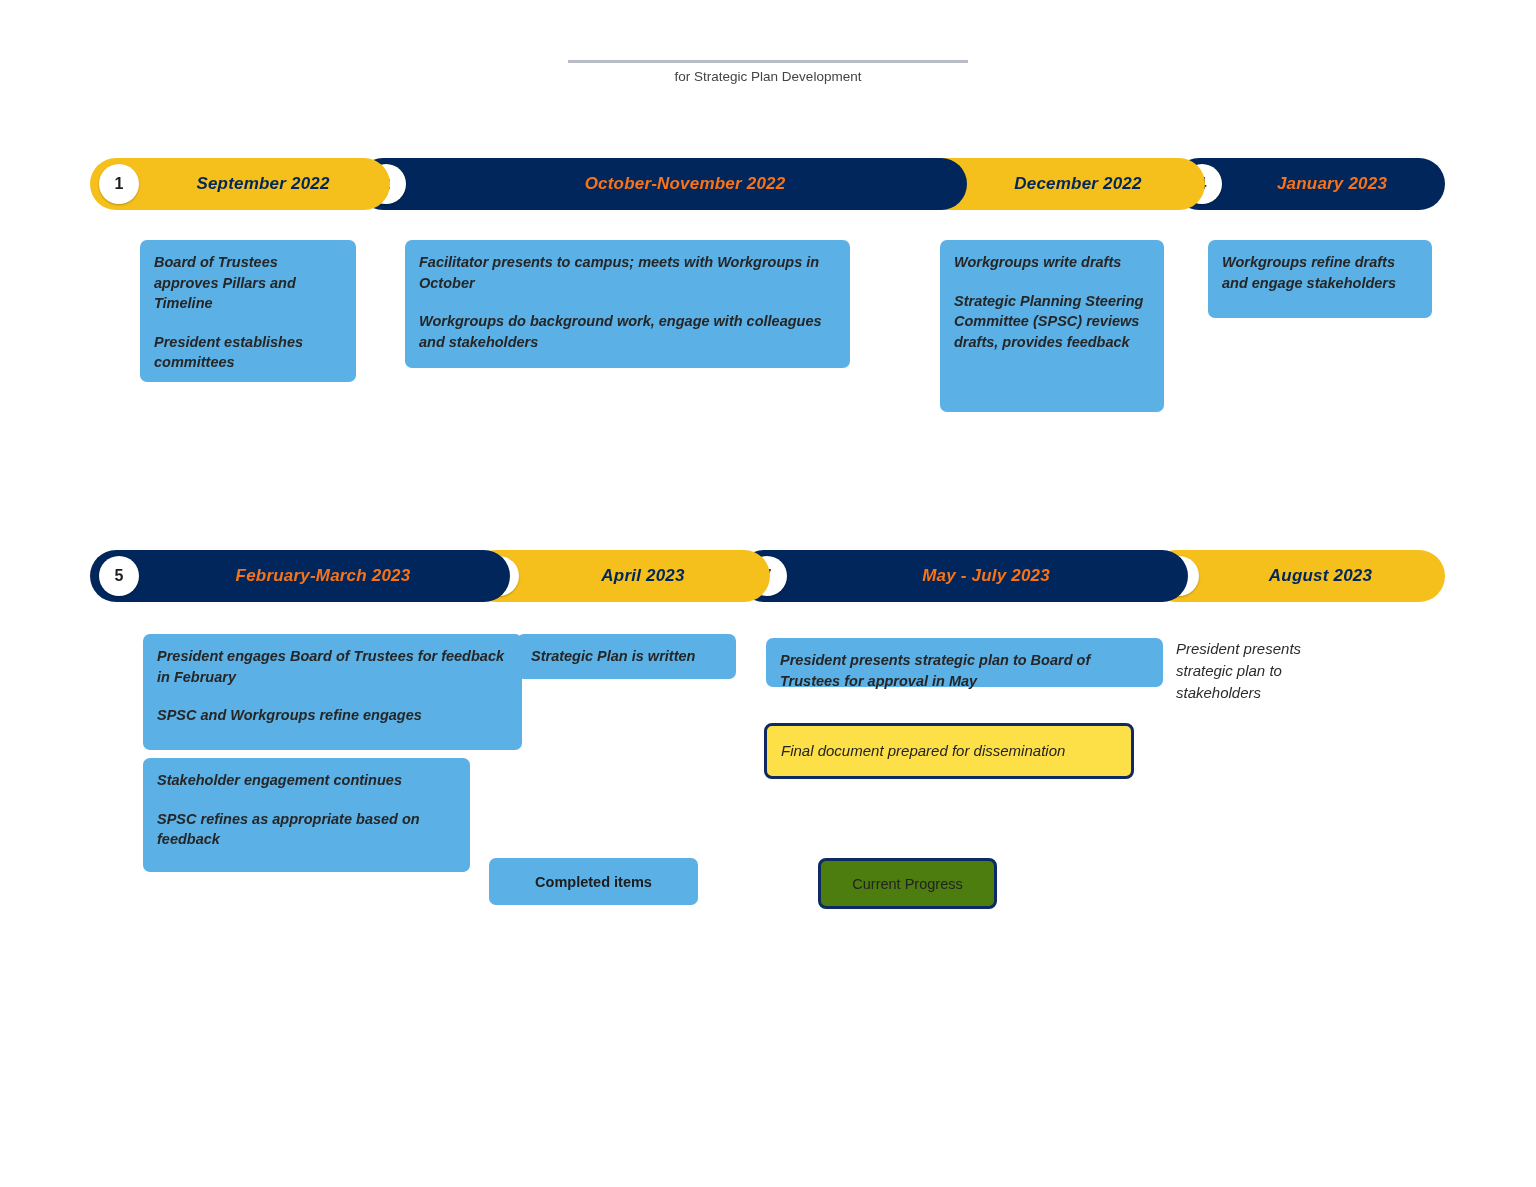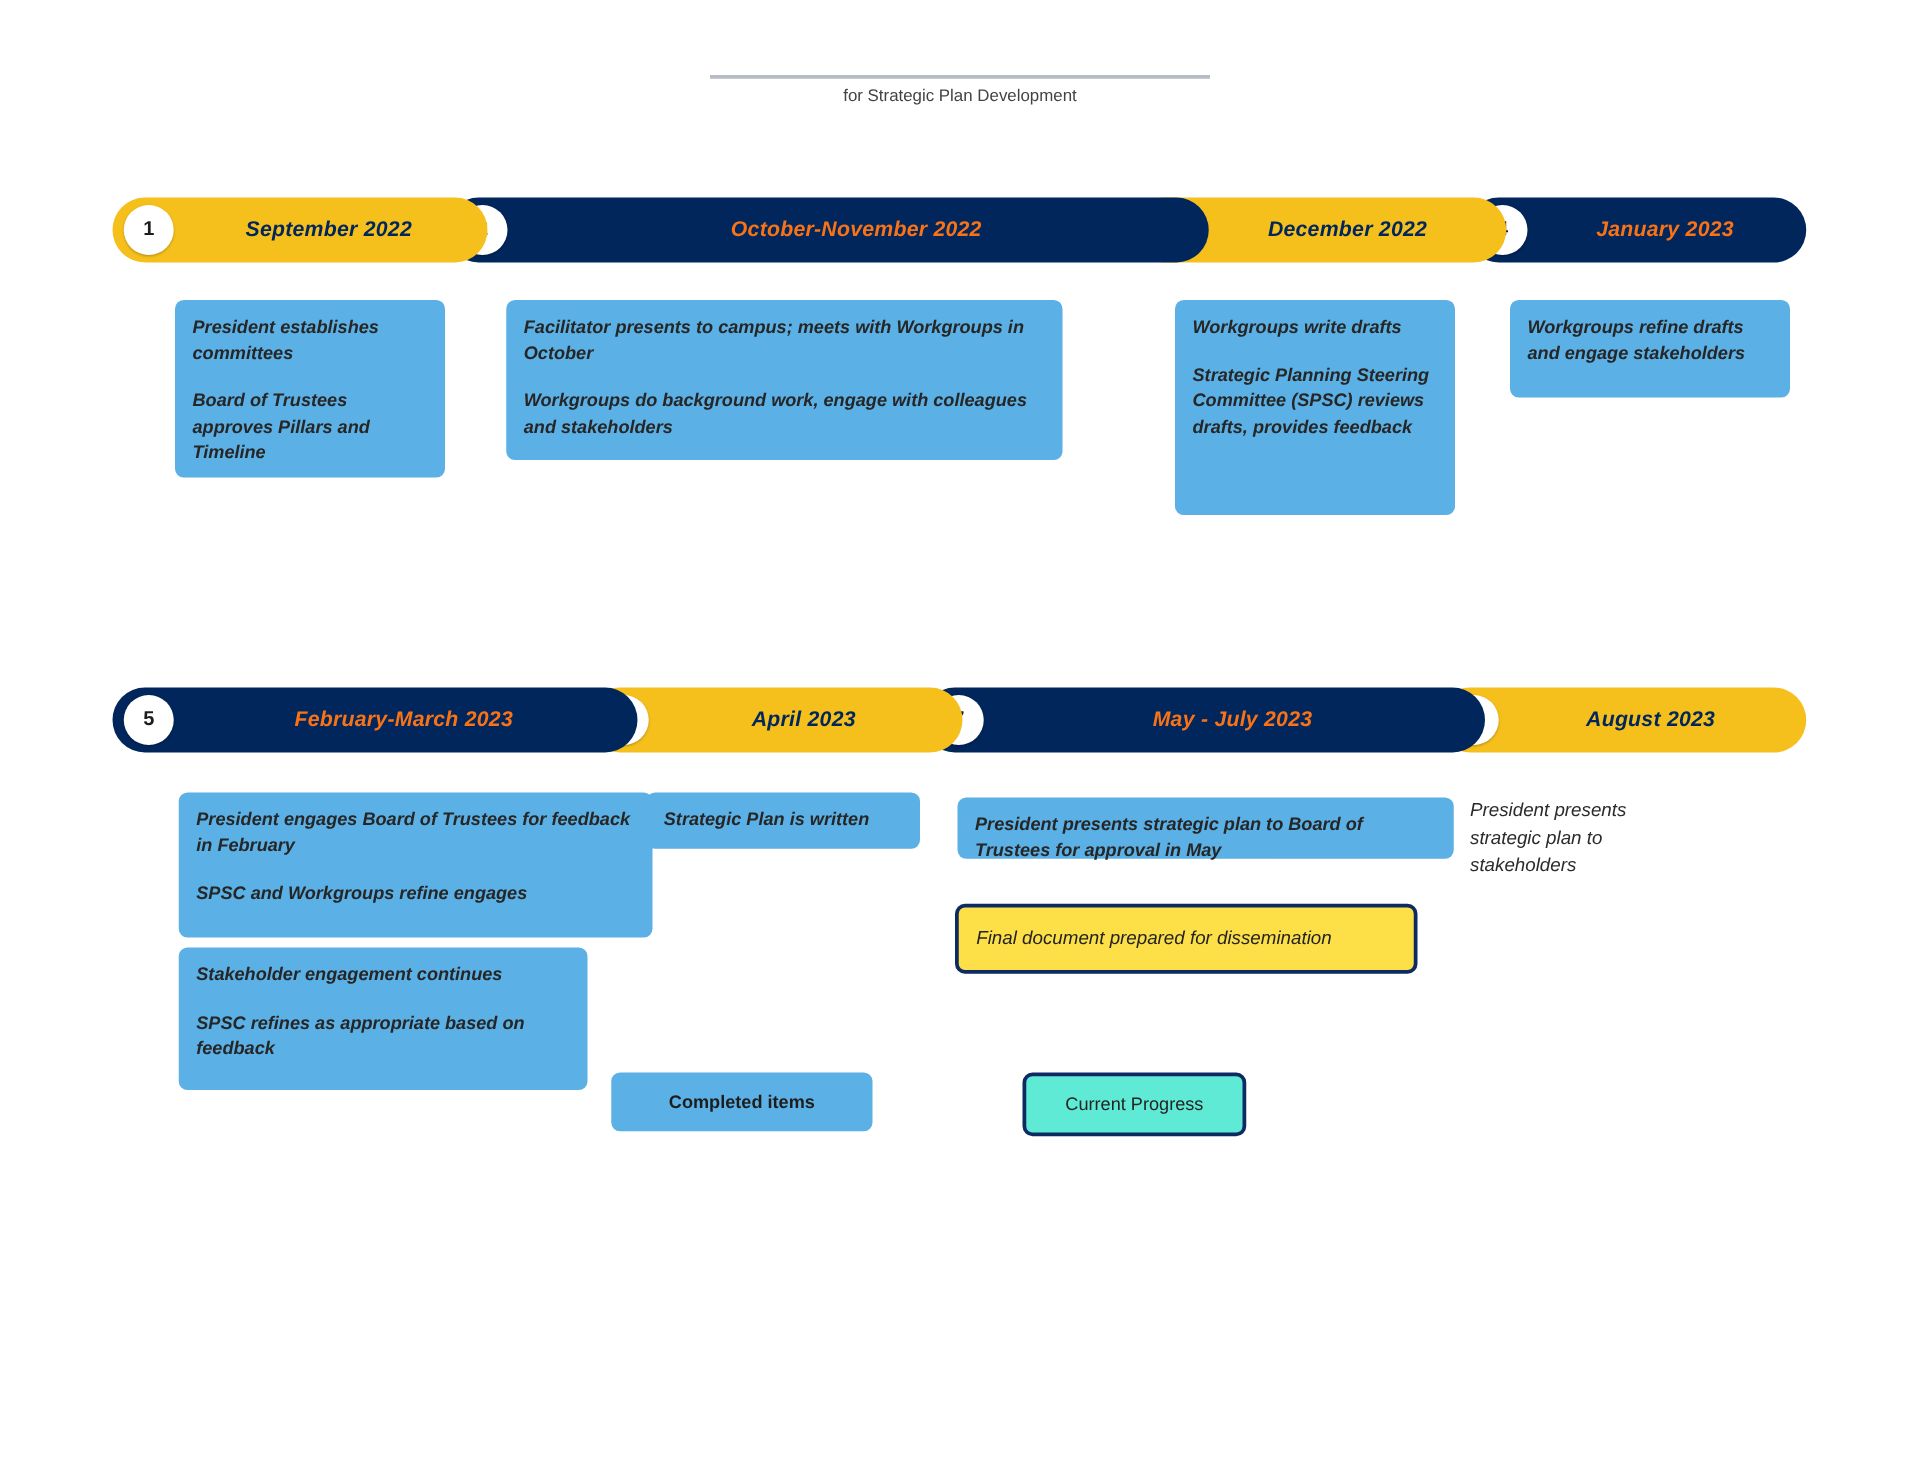--- a/index.html
+++ b/index.html
@@ -192,8 +192,8 @@
 </div>
 
 <div class="cbox" style="left:140px; top:240px; width:216px; height:142px;">
+  <p>Board of Trustees approves Pillars and Timeline</p>
   <p>President establishes committees</p>
-  <p>Board of Trustees approves Pillars and Timeline</p>
 </div>
 
 <div class="cbox" style="left:405px; top:240px; width:445px; height:128px;">

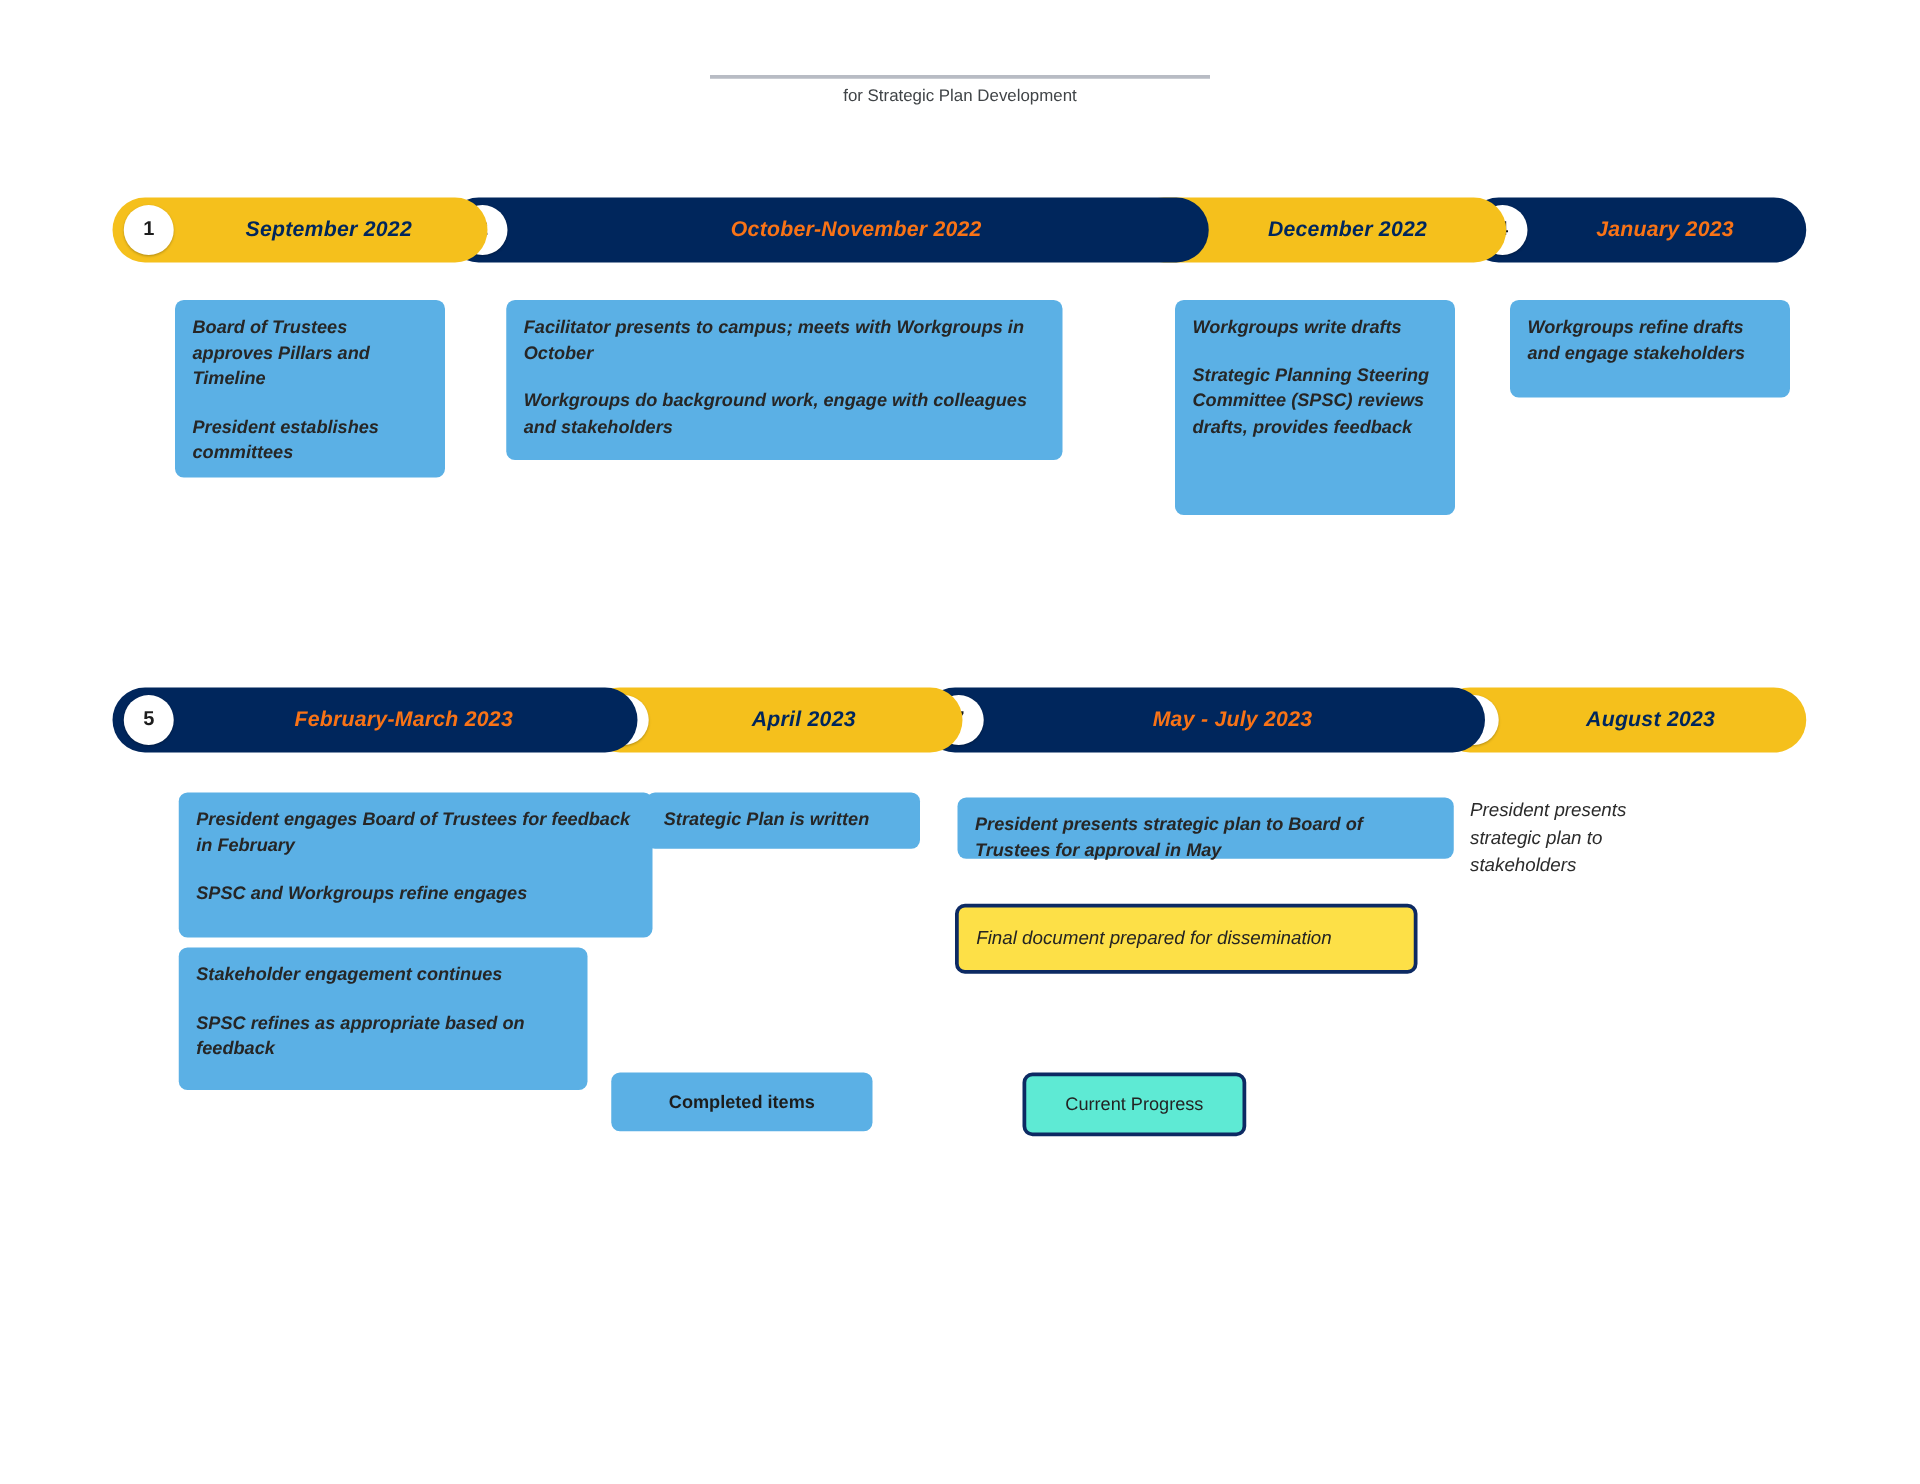--- a/index.html
+++ b/index.html
@@ -149,7 +149,7 @@
   }
   .legend-outline {
     position: absolute;
-    background: #5eead4;
+    background: #4d7c0f;
     border: 3px solid #0D2A63;
     border-radius: 8px;
     box-sizing: border-box;

